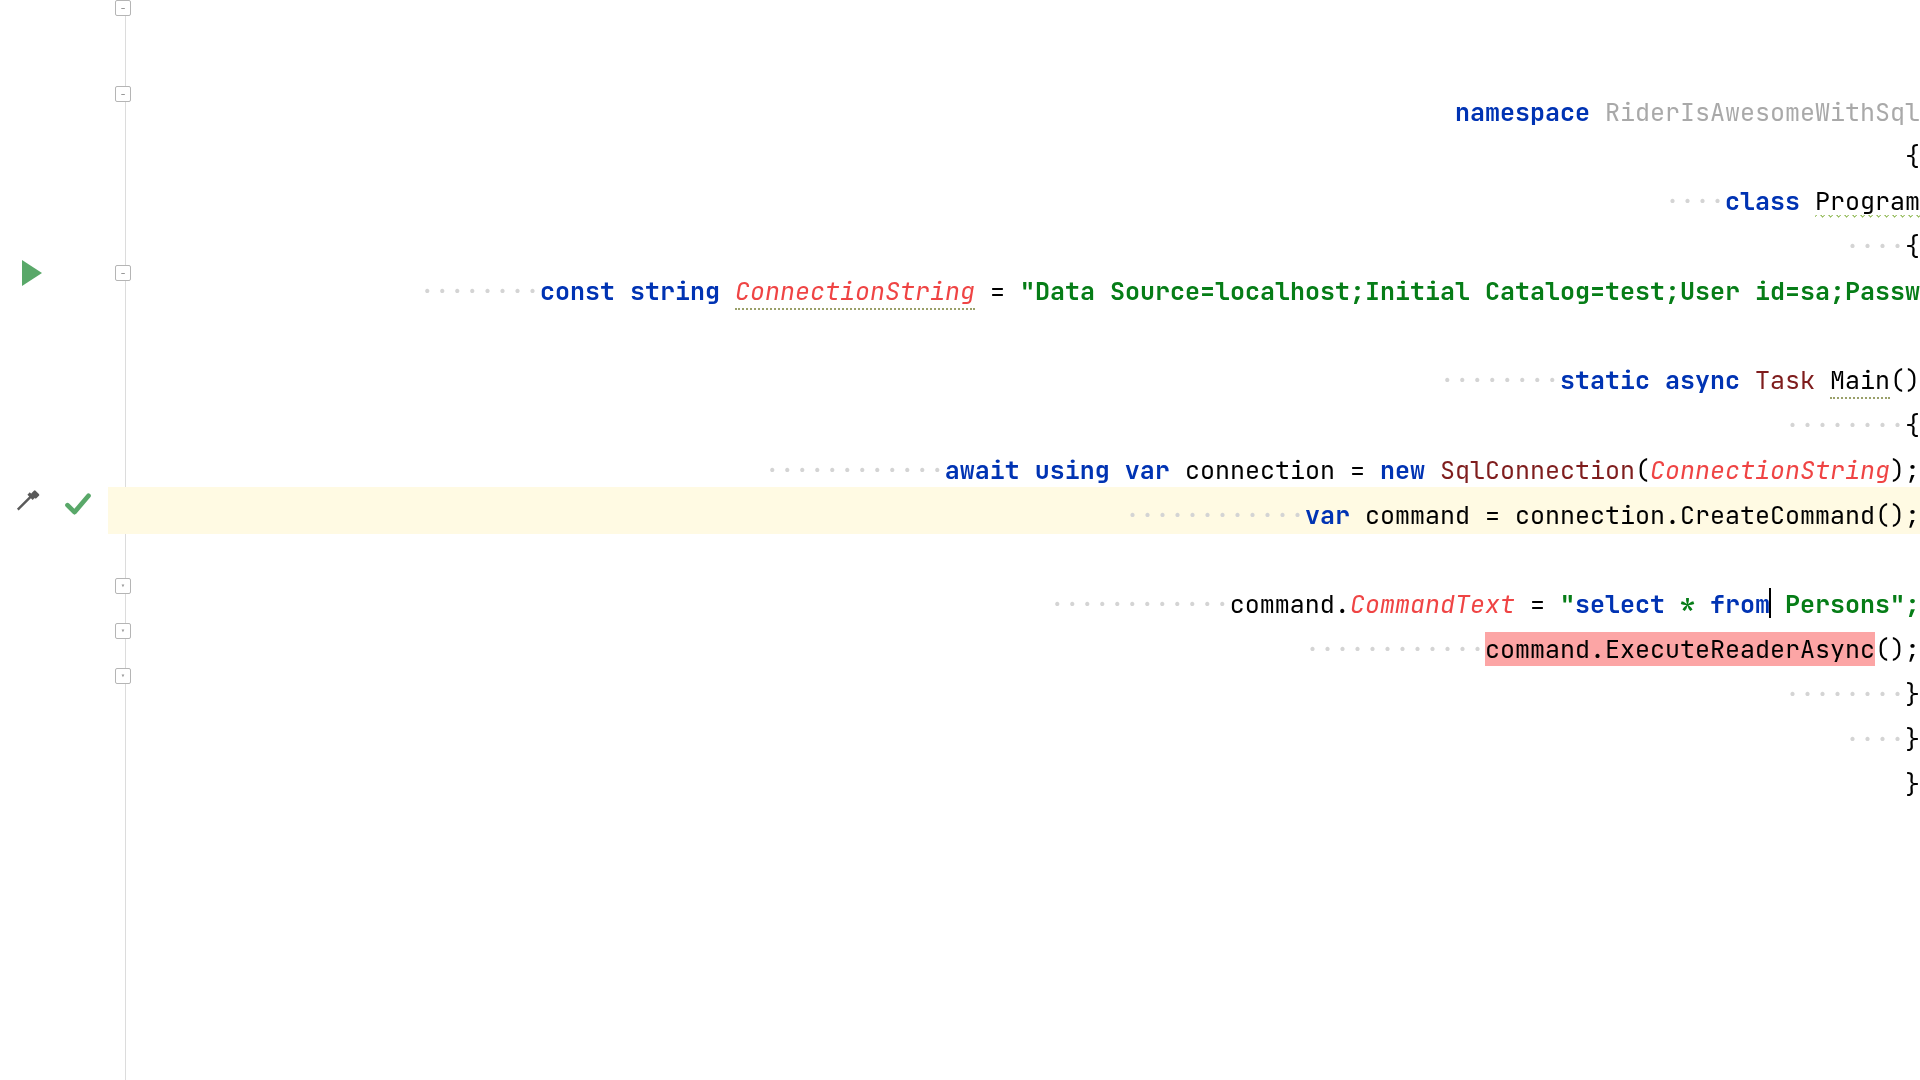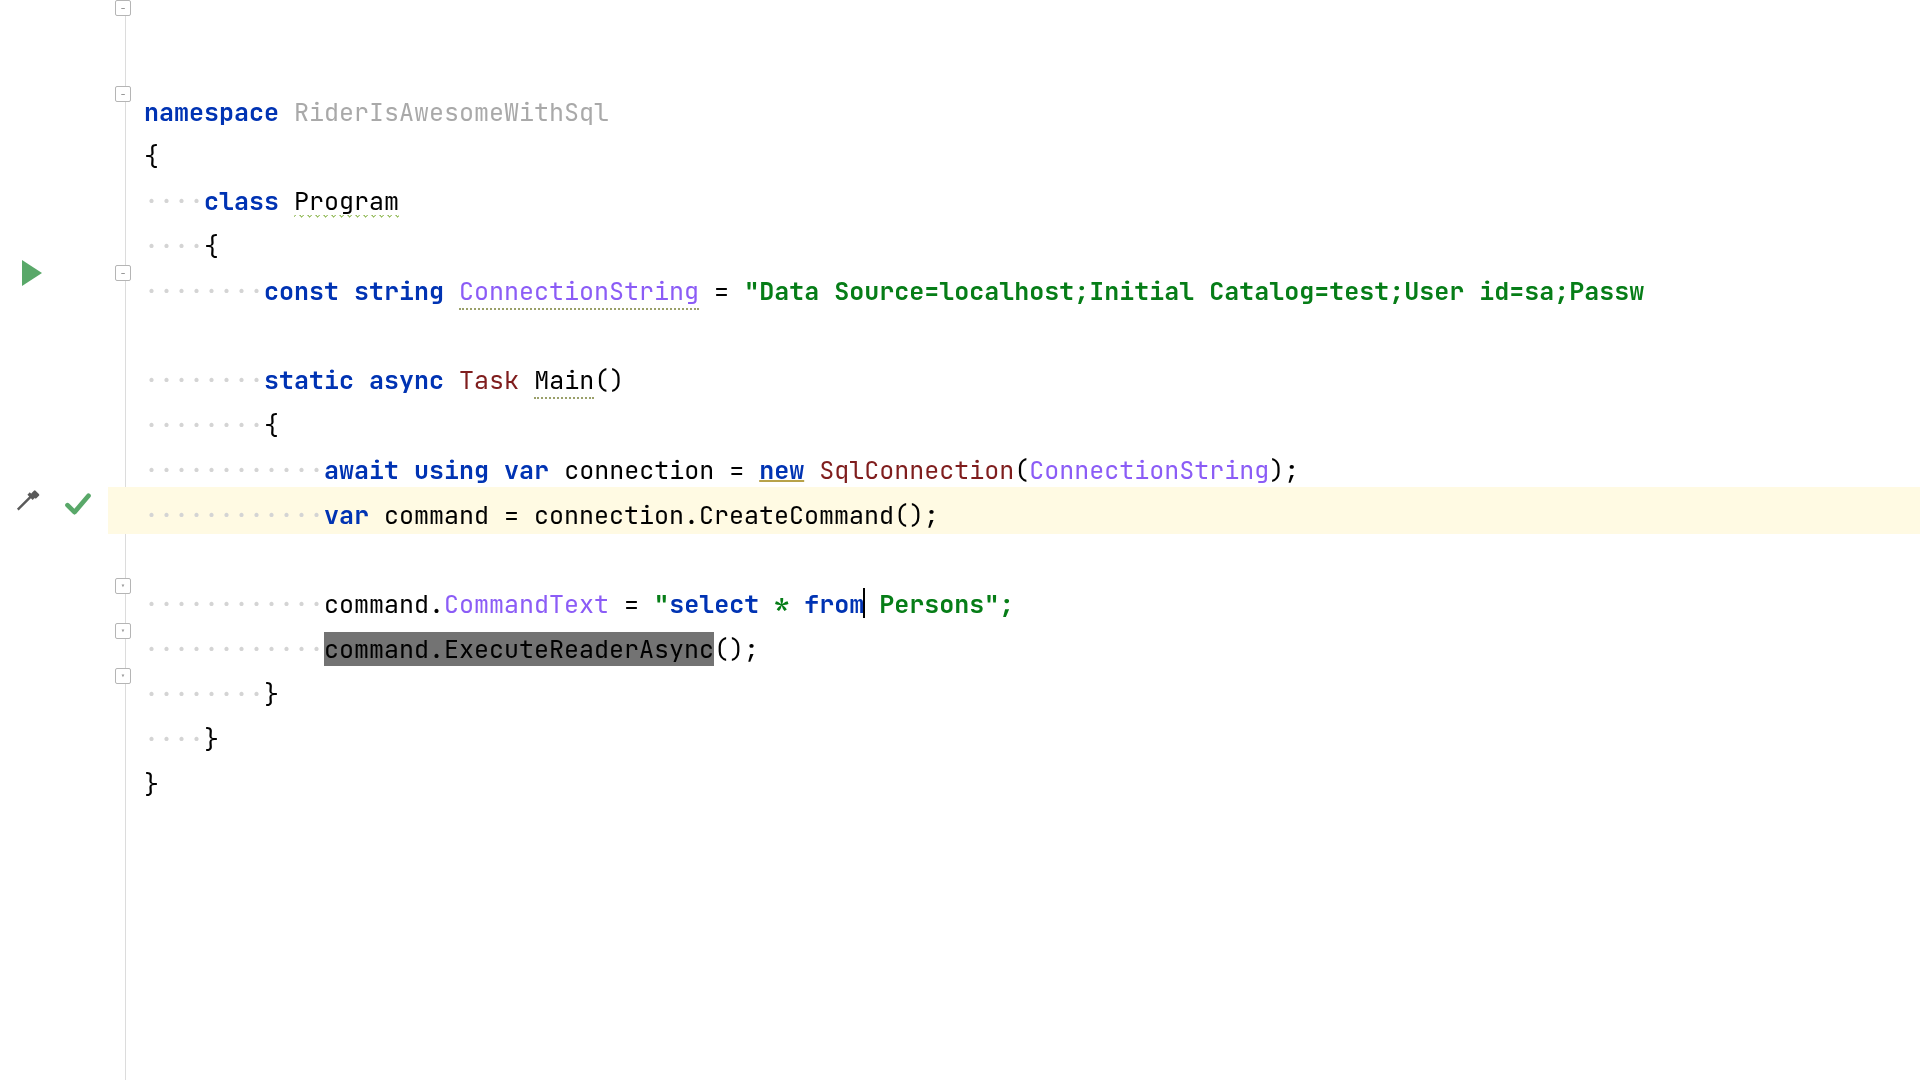--- a/index.html
+++ b/index.html
@@ -85,6 +85,7 @@
     white-space: pre;
     position: relative;
     line-height: 44.8px;
+    text-align: right;
   }
 
   .code .line {

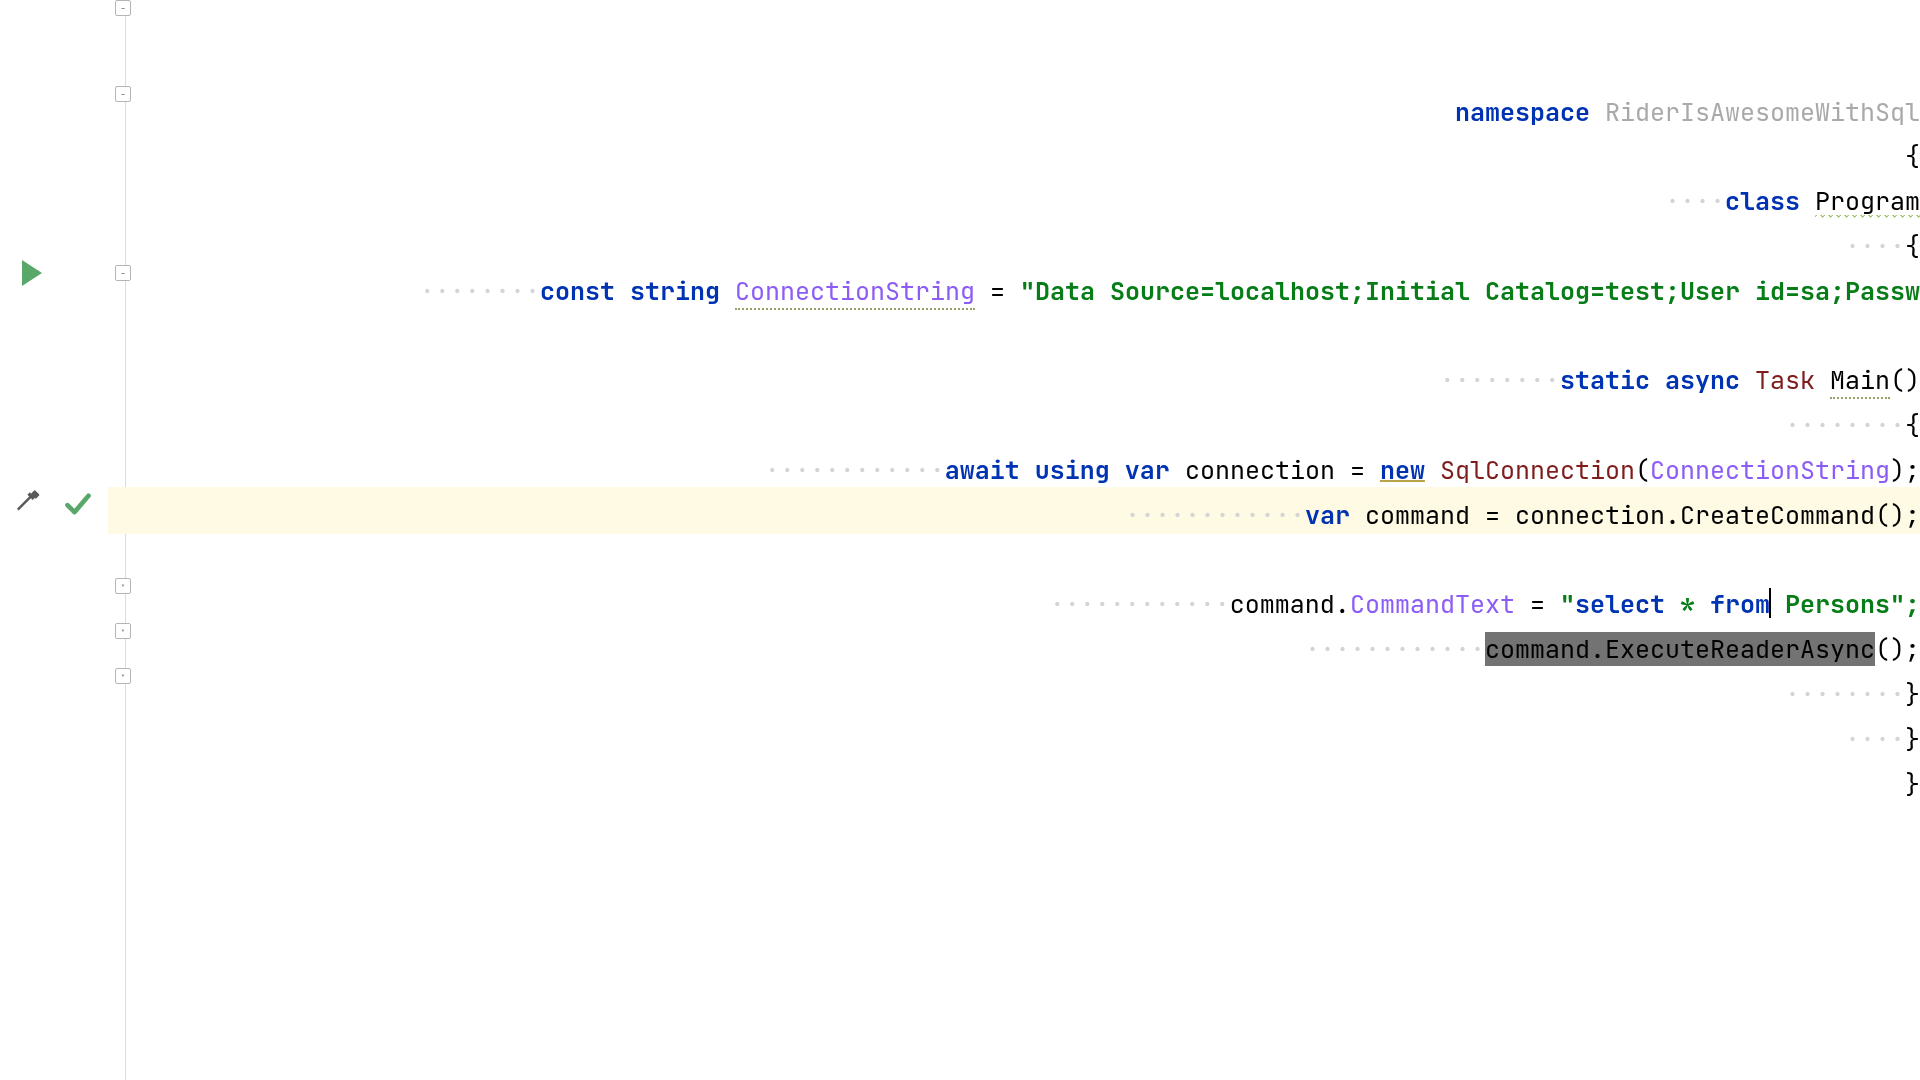--- a/index.html
+++ b/index.html
@@ -111,7 +111,7 @@
   .ident{ color: #000000; margin-top: 16px; }
   .ns   { color: #000000; }                         
   .cls  { color: #000000; margin-top: 44px; }
-  .decl { color: #8b5cf6; }     
+  .decl { color: #ef4444; font-style: italic; }     
   .str  { color: #067d17; font-weight: 700; }       
   .op   { color: #000000; }
   .new-u{ text-decoration: underline; text-decoration-color: #b8a24a; text-decoration-thickness: 2px; margin-top: 47px; }

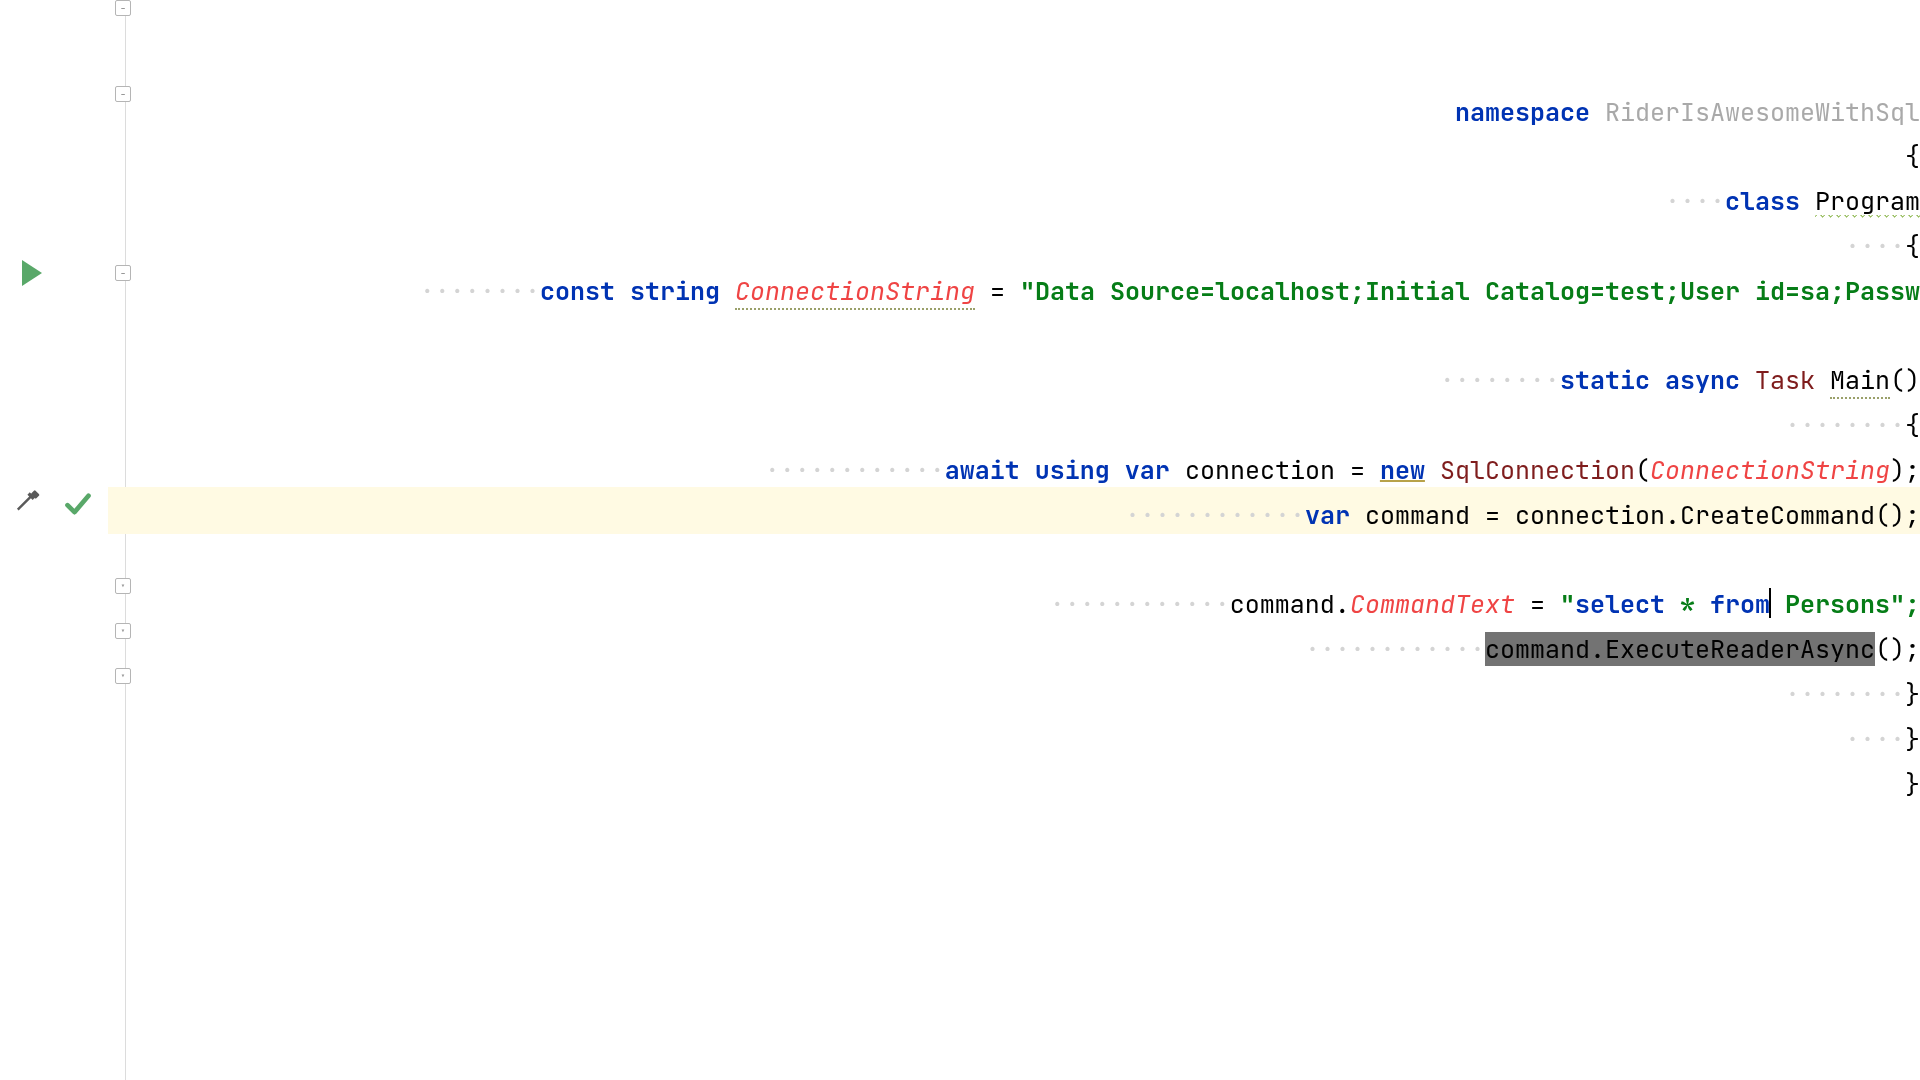--- a/index.html
+++ b/index.html
@@ -114,7 +114,7 @@
   .decl { color: #ef4444; font-style: italic; }     
   .str  { color: #067d17; font-weight: 700; }       
   .op   { color: #000000; }
-  .new-u{ text-decoration: underline; text-decoration-color: #b8a24a; text-decoration-thickness: 2px; margin-top: 47px; }
+  .new-u{ text-decoration-color: #b8a24a; text-decoration-thickness: 2px; margin-top: 47px; }
   .squig{
     background-image: linear-gradient(45deg, transparent 65%, #7fae3a 80%, transparent 90%),
                       linear-gradient(135deg, transparent 5%, #7fae3a 15%, transparent 25%);

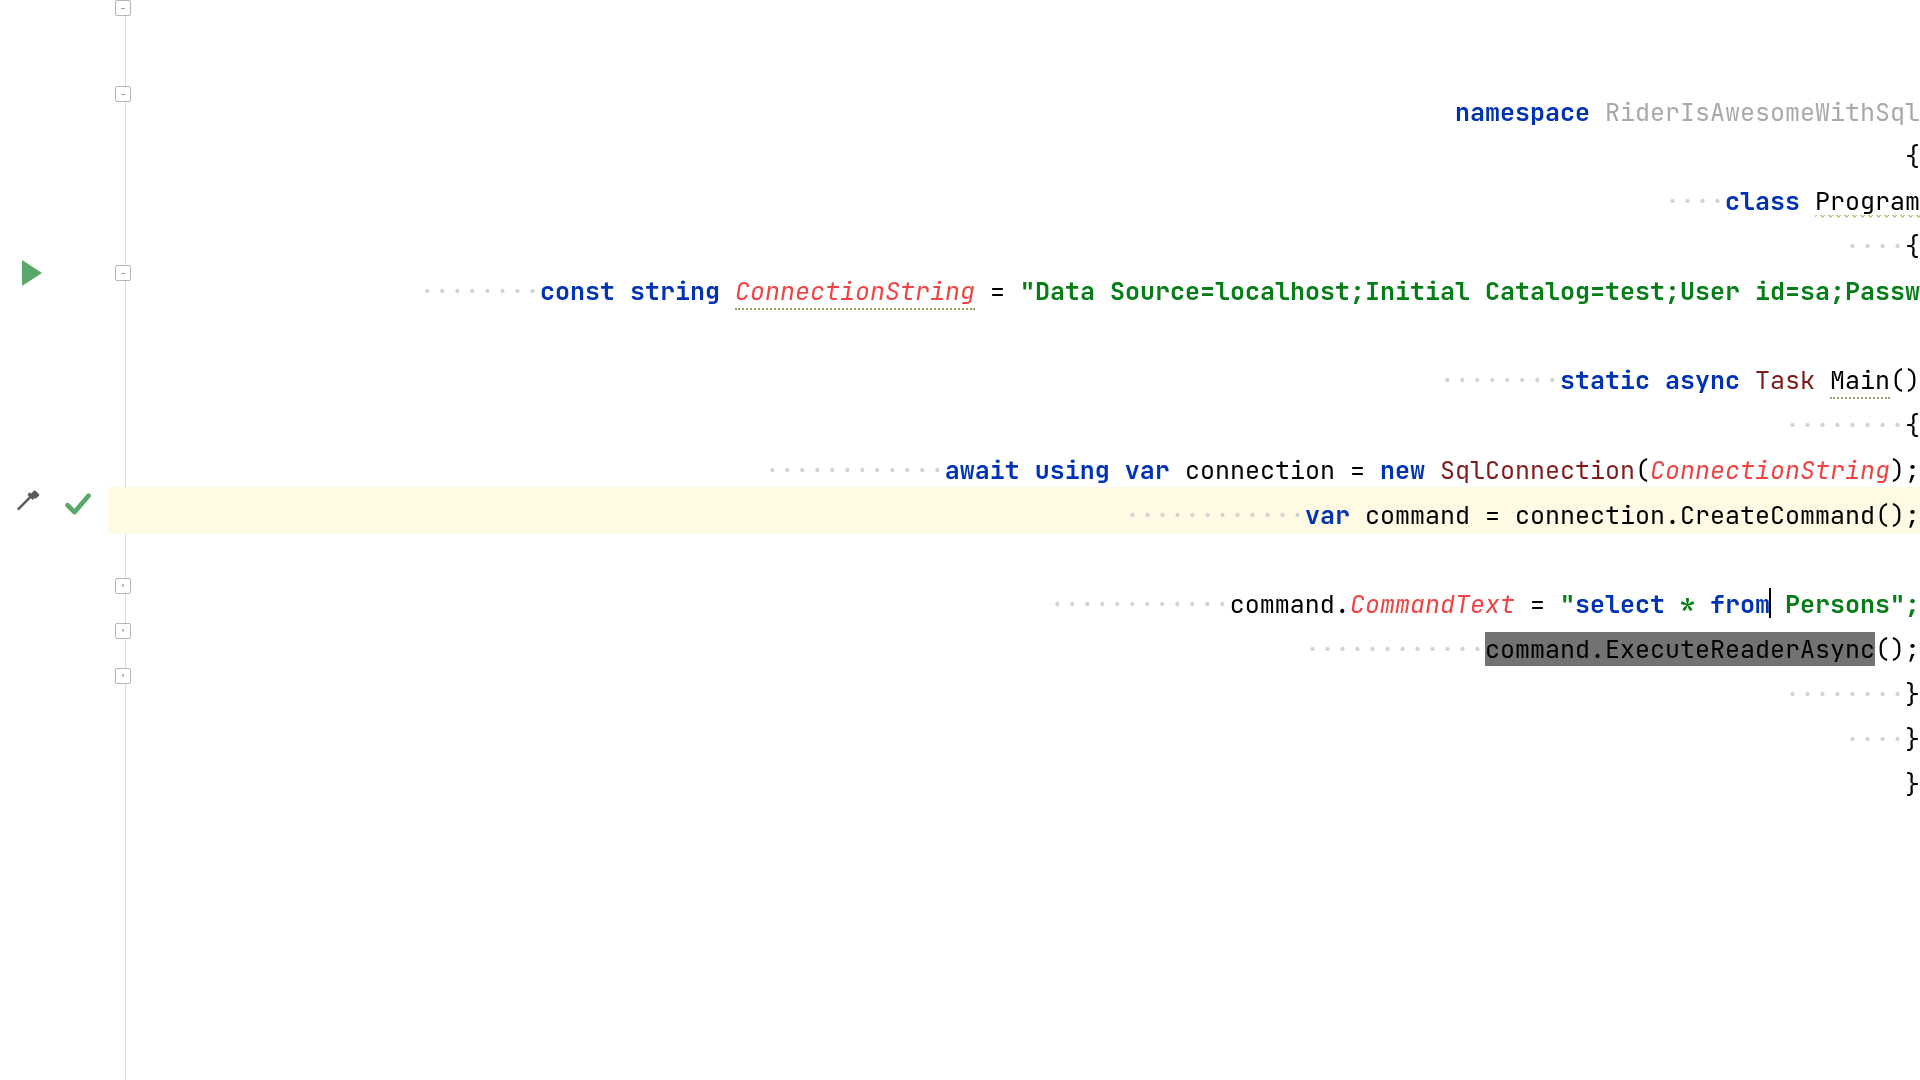--- a/index.html
+++ b/index.html
@@ -126,7 +126,7 @@
     border-bottom: 2px dotted #9aa06a;
   }
   .warn-bg {
-    background: #737373;
+    background: #fca5a5;
   }
   .faded { color: #a9a9a9; }
   .indent { color: #d4d4d4; letter-spacing: 0; }

